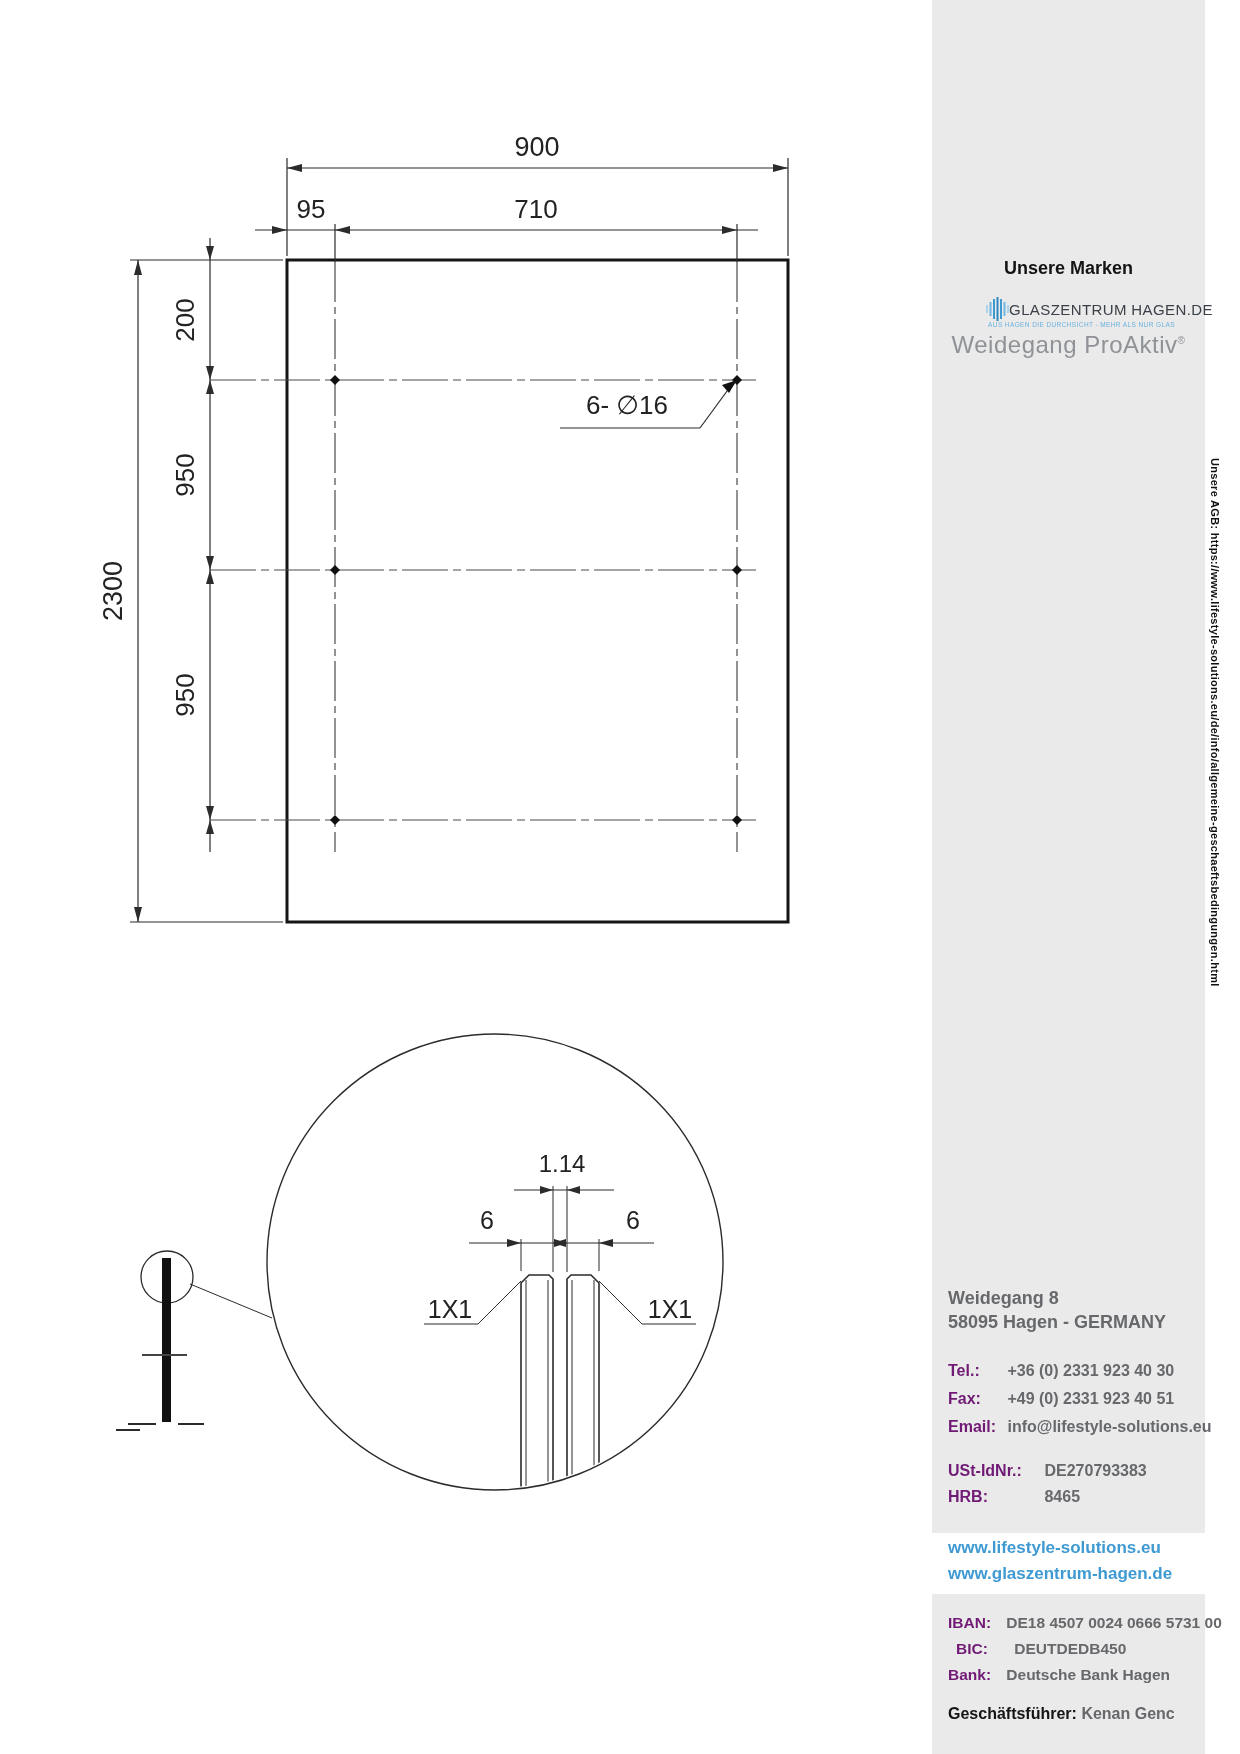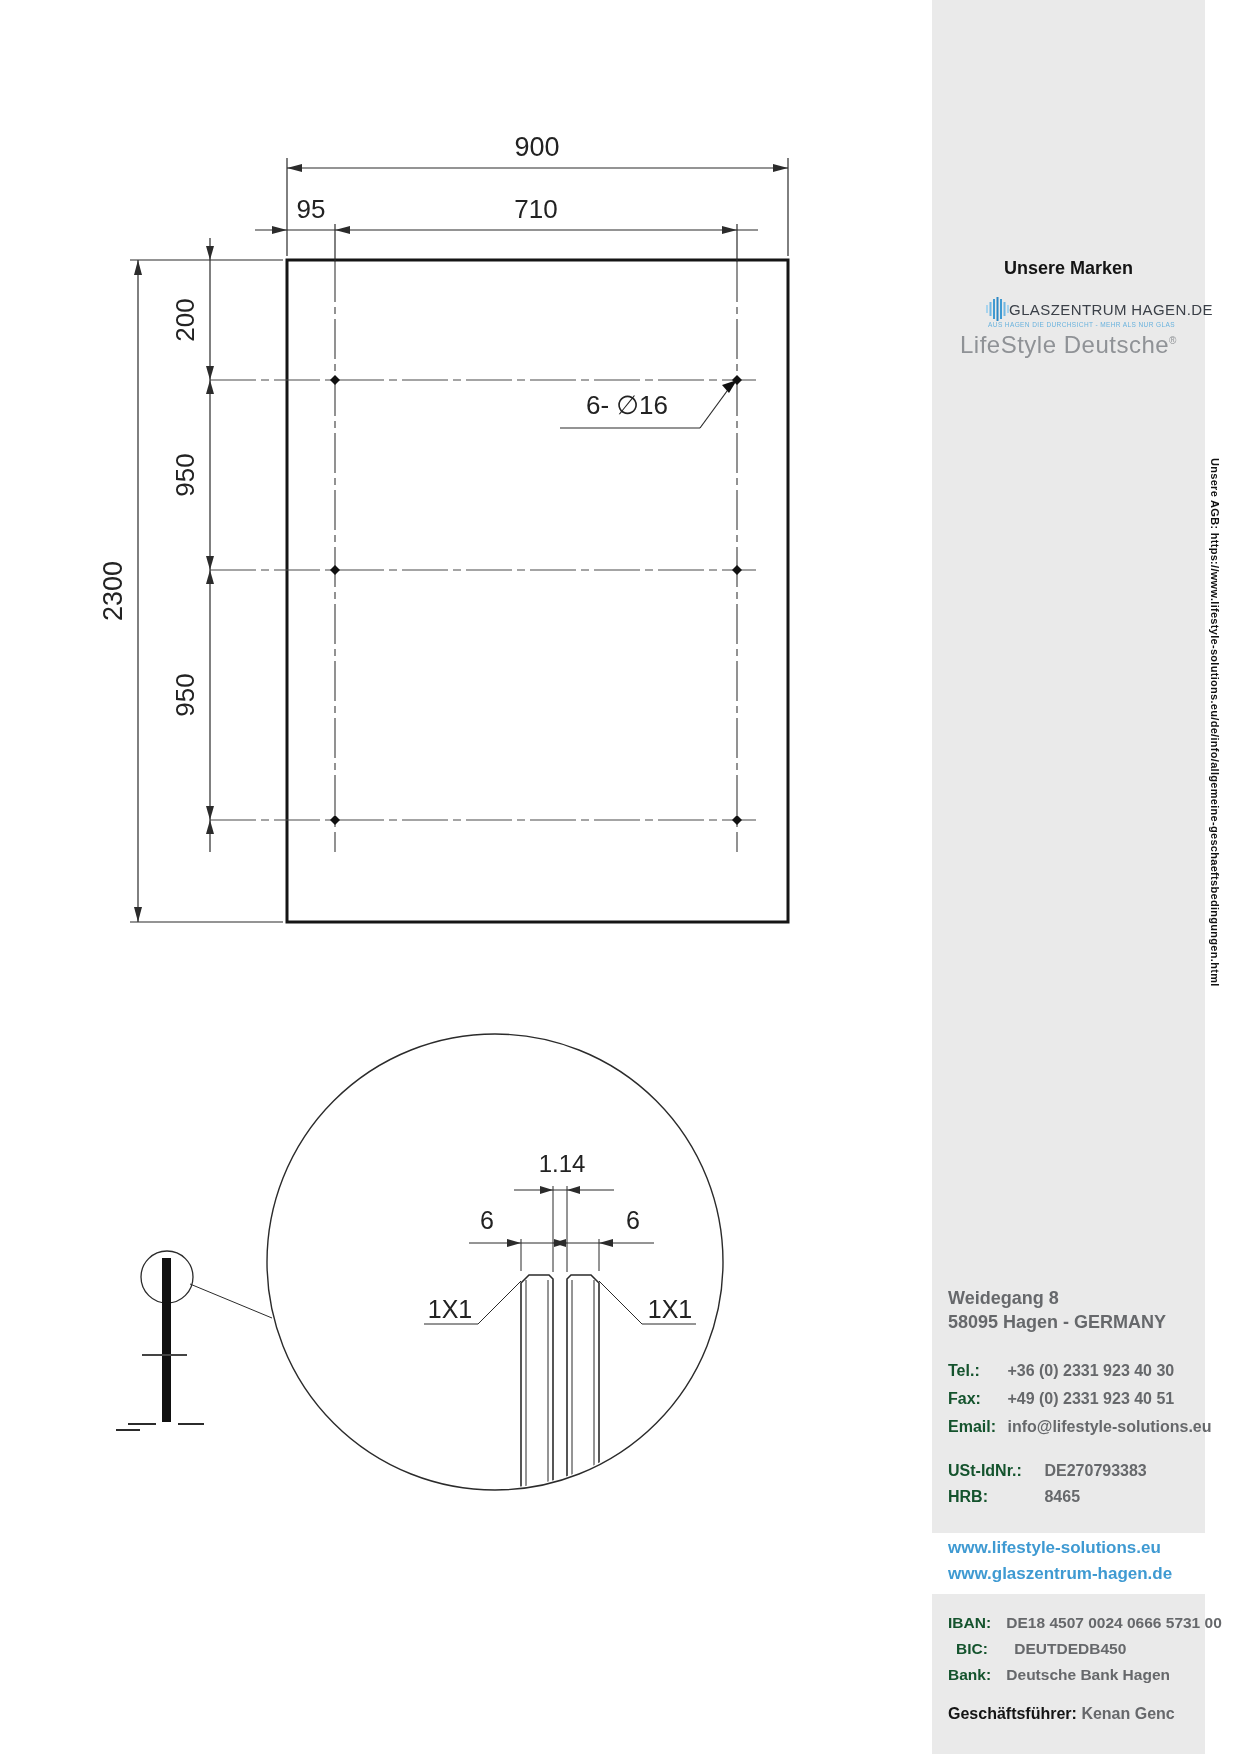--- a/index.html
+++ b/index.html
@@ -202,7 +202,7 @@
   </div>
   <div class="abs gz-tagline">AUS HAGEN DIE DURCHSICHT - MEHR ALS NUR GLAS</div>
 
-  <div class="abs brand2"><span>LifeStyle Deutsche</span><sup>®</sup></div>
+  <div class="abs brand2"><span>Weidegang ProAktiv</span><sup>®</sup></div>
 
   <div class="abs addr" style="top:1288px;">Weidegang 8</div>
   <div class="abs addr" style="top:1312px;">58095 Hagen - GERMANY</div>

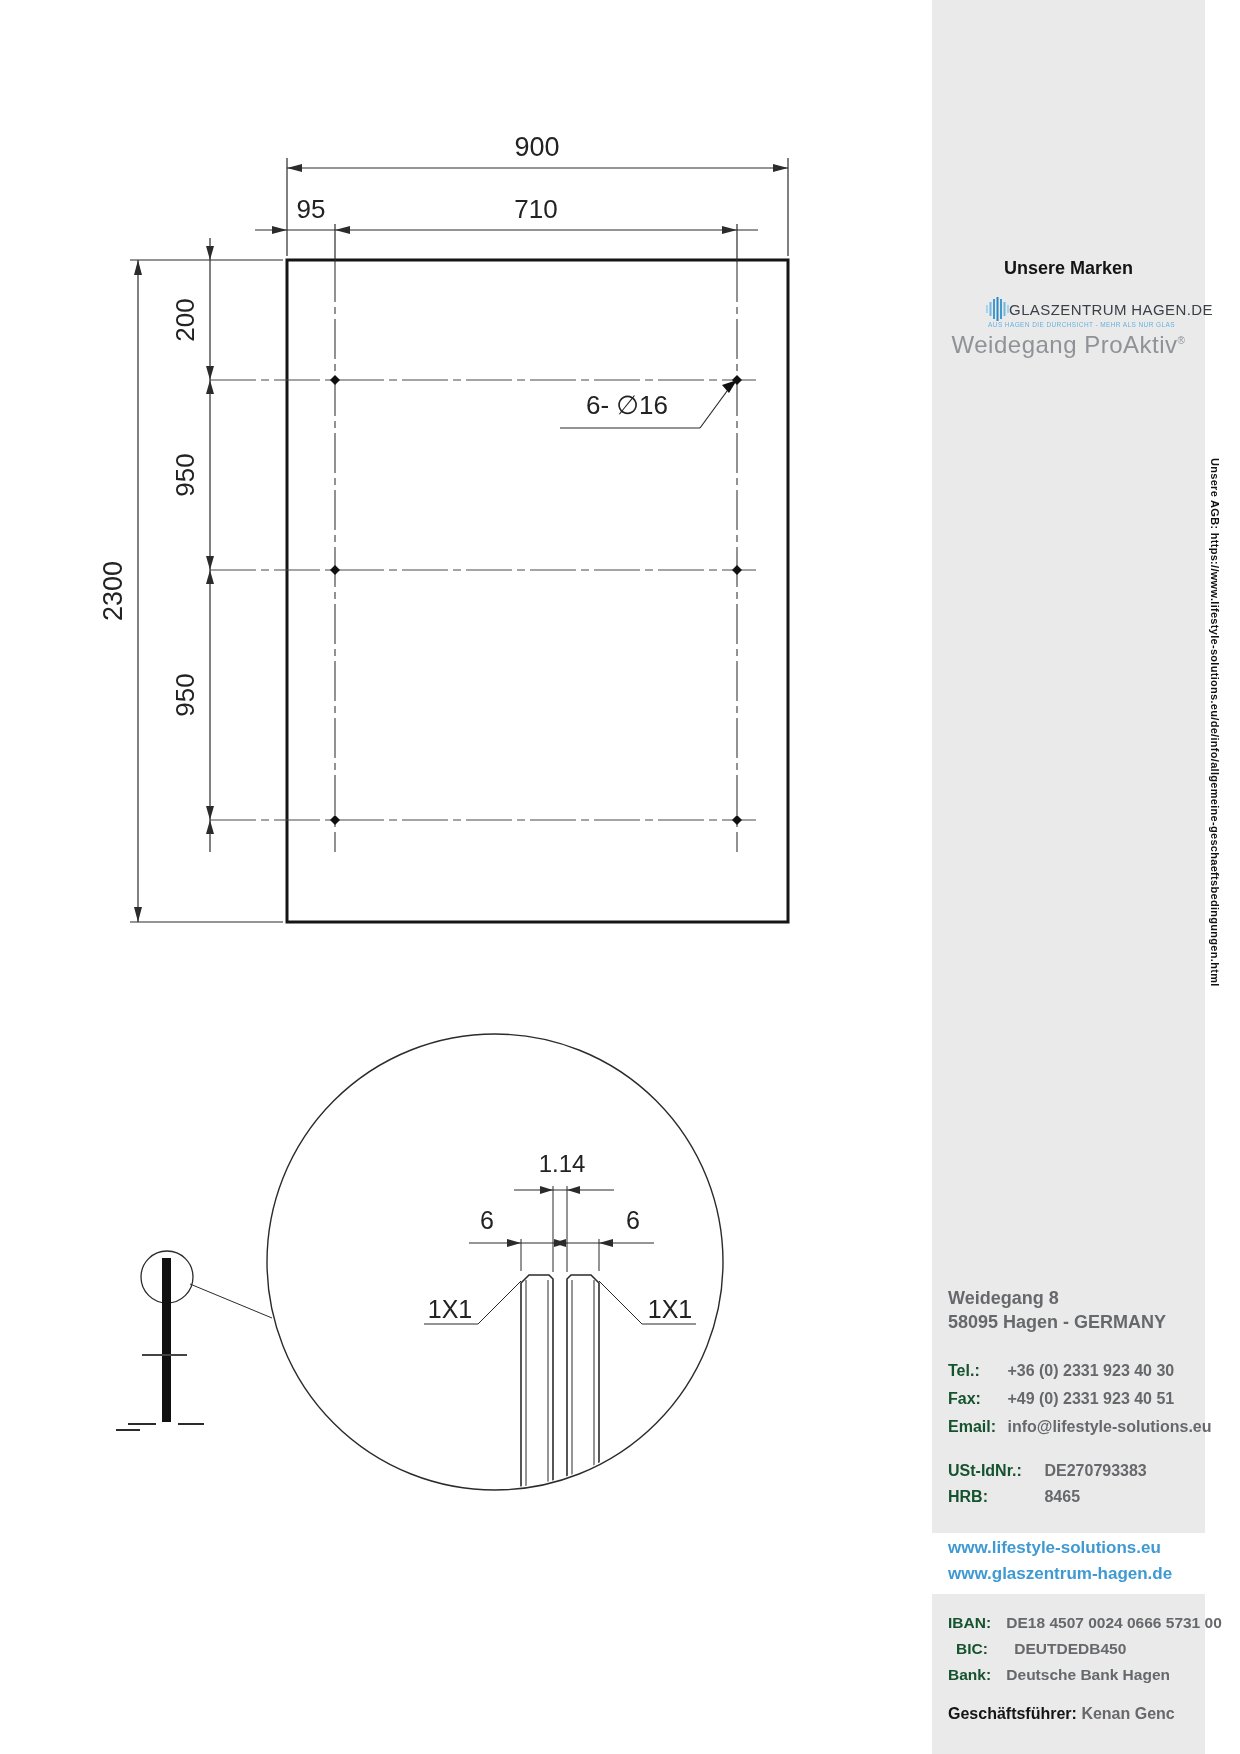--- a/index.html
+++ b/index.html
@@ -30,7 +30,7 @@
   .company-name{left:16px;top:1256px;font-size:21px;font-weight:bold;color:#191919;}
   .addr{left:16px;font-size:18px;font-weight:bold;color:#66686b;}
   .row{left:16px;font-size:16px;font-weight:bold;white-space:nowrap;}
-  .row .lbl{display:inline-block;color:#14532d;}
+  .row .lbl{display:inline-block;color:#701a75;}
   .row .val{color:#66686b;}
   .lbl-contact{width:55px;}
   .lbl-reg{width:92px;}

